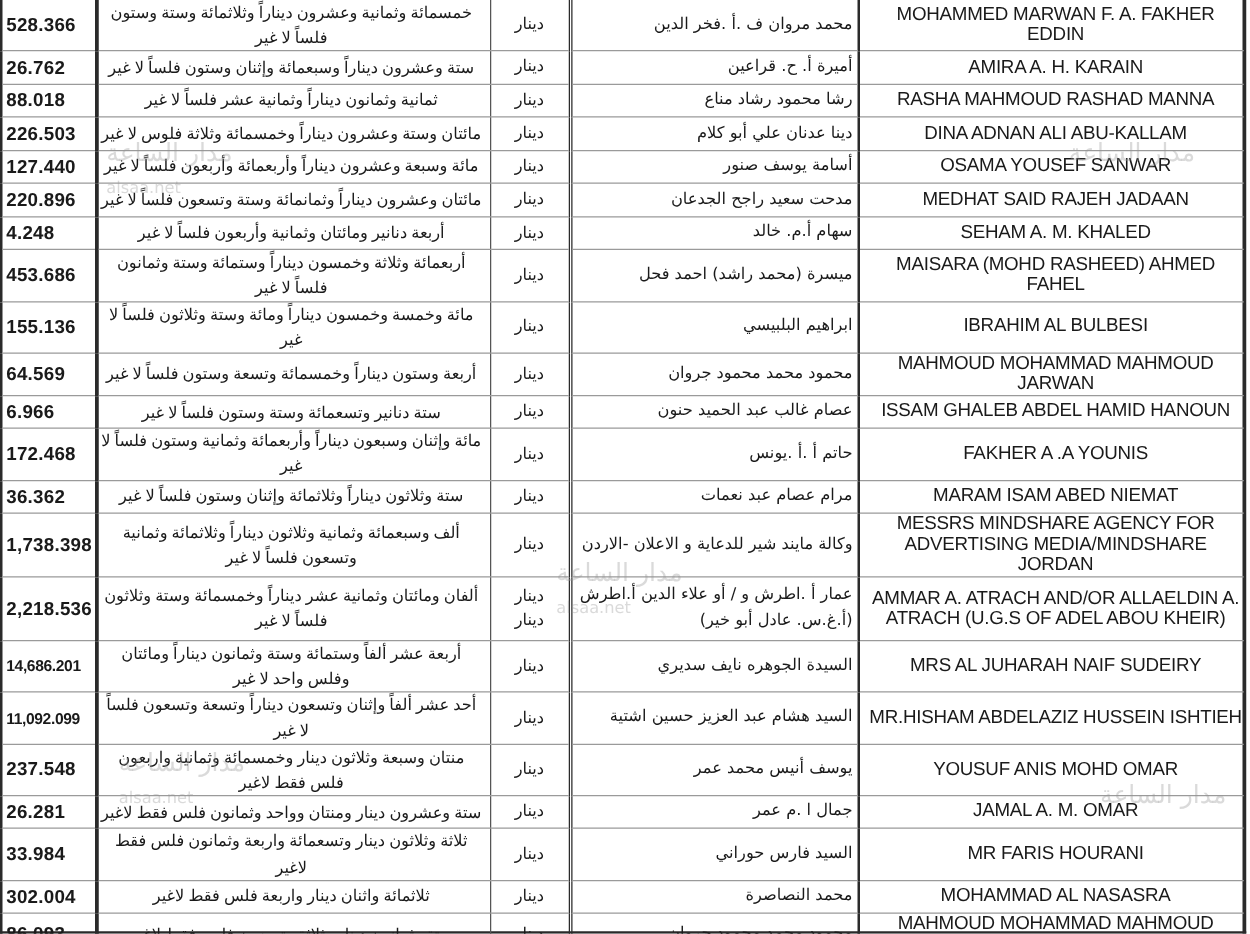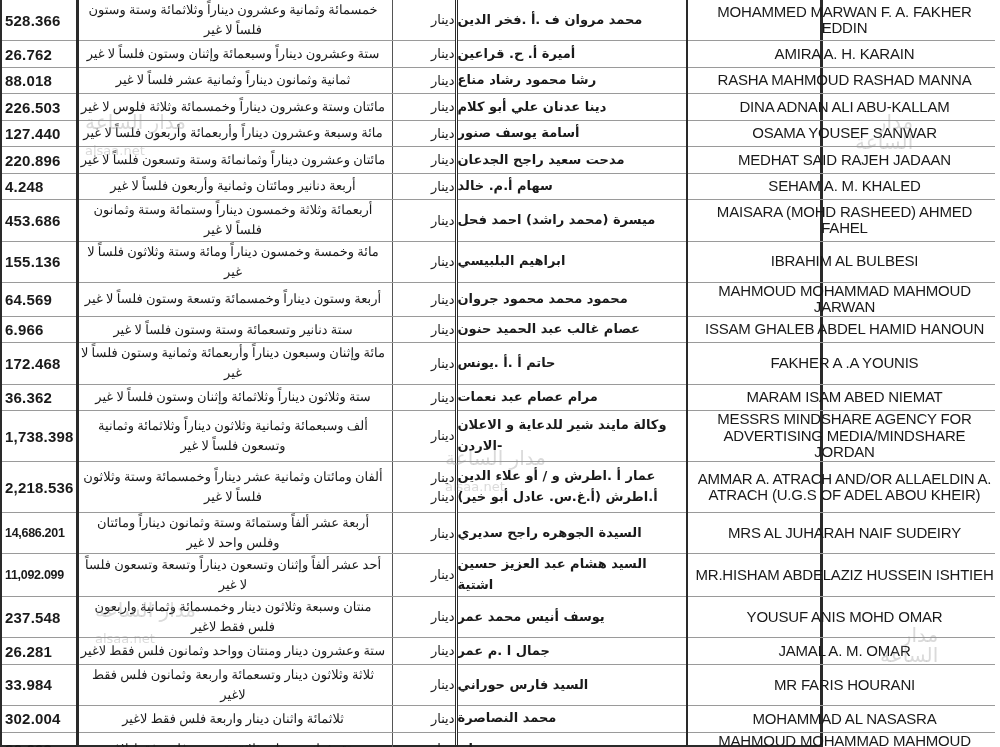--- a/index.html
+++ b/index.html
@@ -19,7 +19,7 @@
       position: absolute;
       left: 0;
       top: 0;
-      width: 823px;
+      width: 997px;
       height: 747px;
       border-right: 3px solid #2a2a2a;
       border-bottom: 2px solid #2a2a2a;

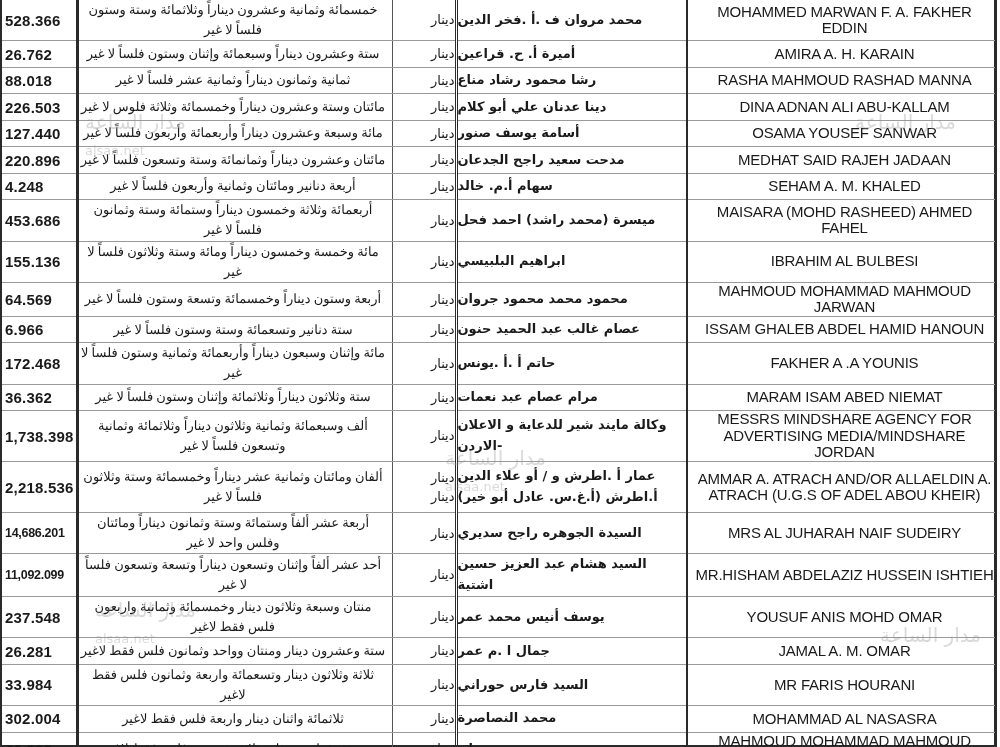--- a/index.html
+++ b/index.html
@@ -69,6 +69,7 @@
     }
     td.cur {
       border-right: 3px double #2a2a2a;
+      text-align: center;
       direction: rtl;
       font-size: 13px;
       font-family: "DejaVu Sans", sans-serif;

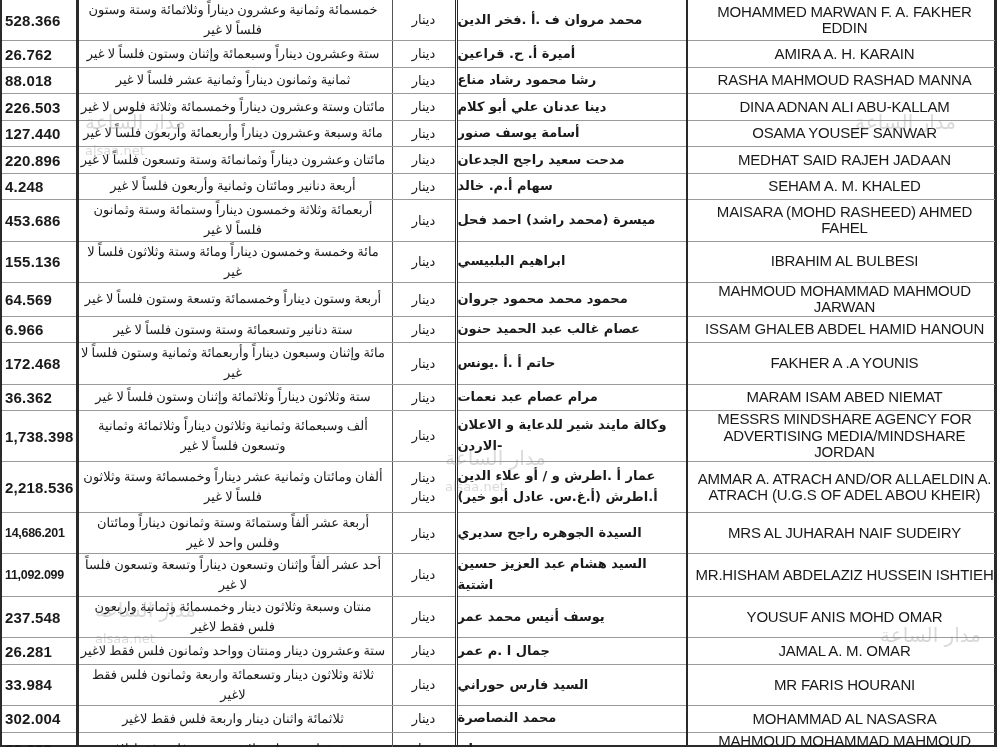--- a/index.html
+++ b/index.html
@@ -79,9 +79,9 @@
     td.ar {
       border-right: 2px solid #2a2a2a;
       direction: rtl;
-      text-align: left;
+      text-align: right;
       font-size: 13px;
-      font-weight: bold;
+      font-weight: normal;
       padding-right: 4px !important;
       white-space: normal !important;
       line-height: 1.6;

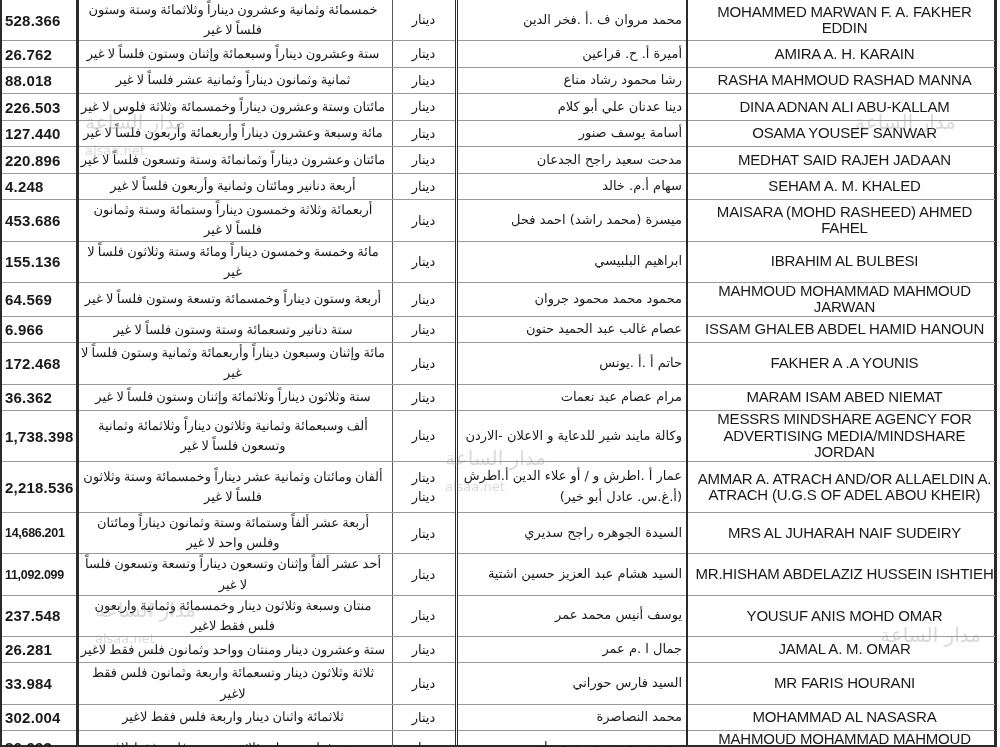--- a/index.html
+++ b/index.html
@@ -240,7 +240,7 @@
           <td class="amount small">14,686.201</td>
           <td class="words">أربعة عشر ألفاً وستمائة وستة وثمانون ديناراً ومائتان وفلس واحد لا غير</td>
           <td class="cur">دينار</td>
-          <td class="ar">السيدة الجوهره راجح سديري</td>
+          <td class="ar">السيدة الجوهره نايف سديري</td>
           <td class="en">MRS AL JUHARAH NAIF SUDEIRY</td>
         </tr>
         <tr class="r1">

